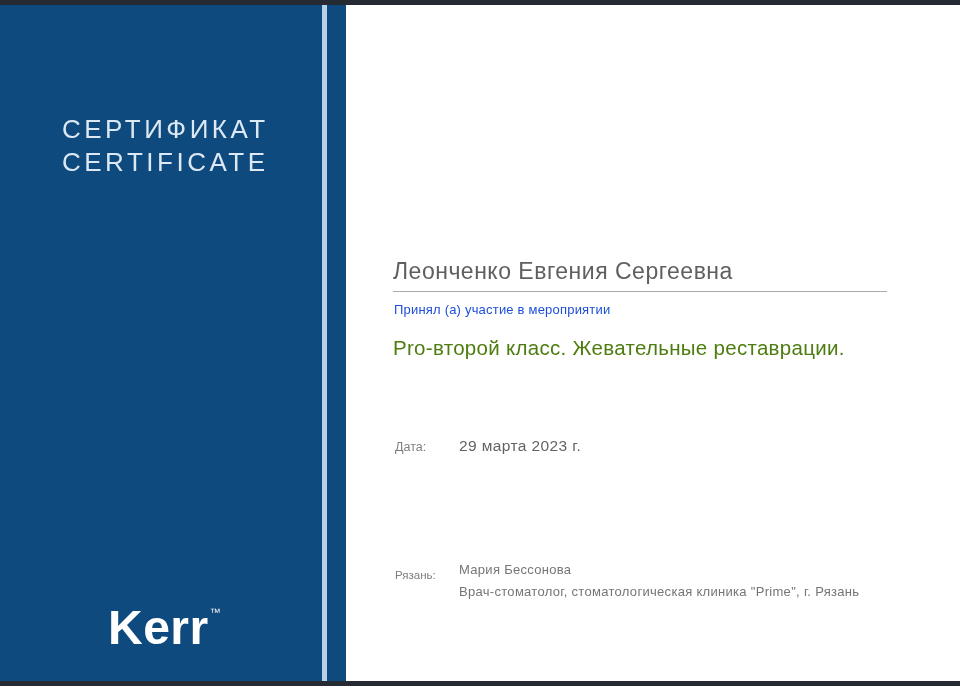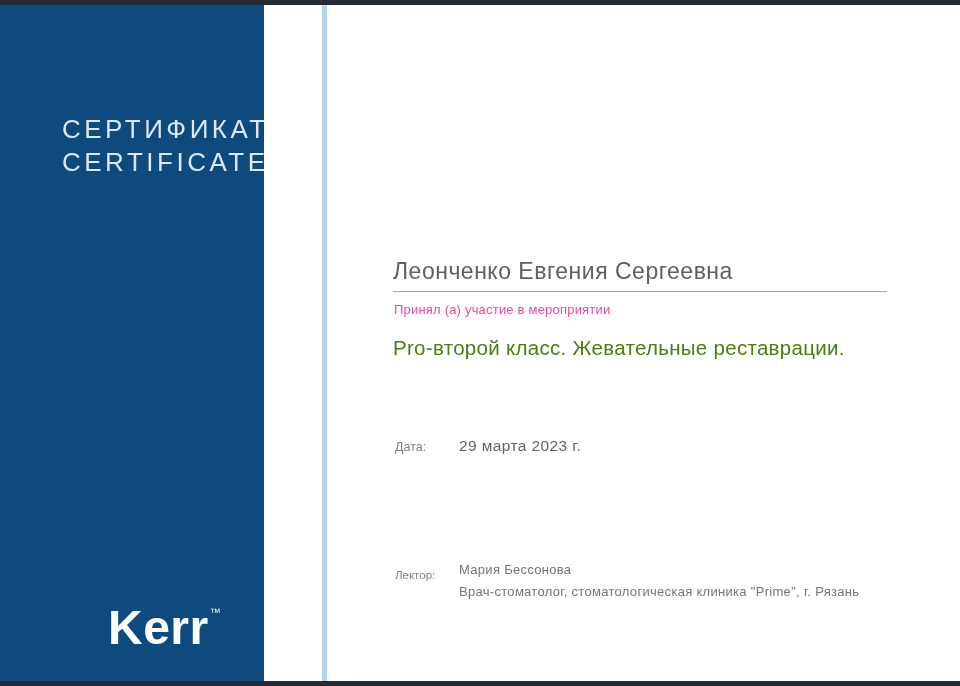--- a/index.html
+++ b/index.html
@@ -27,7 +27,7 @@
   .blue-panel {
     position: absolute;
     left: 0; top: 0;
-    width: 264px;
+    width: 346px;
     height: 686px;
     background: #0e4a7d;
   }

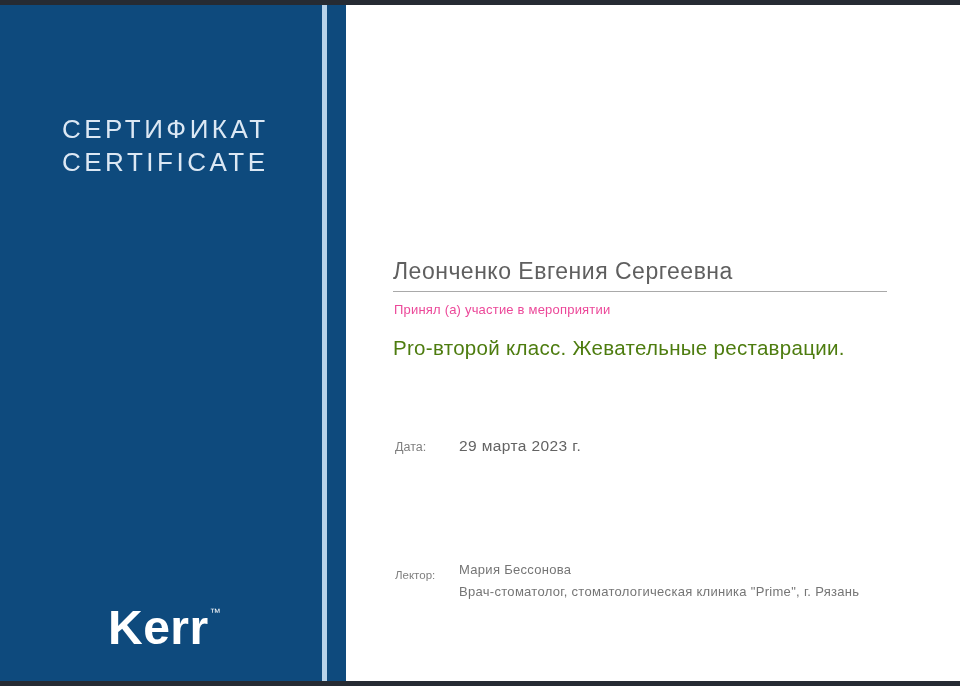--- a/index.html
+++ b/index.html
@@ -90,7 +90,7 @@
   .participation {
     position: absolute;
     left: 1px; top: 302px;
-    color: #ec4899;
+    color: #1d4ed8;
     font-size: 13px;
     letter-spacing: 0.2px;
     white-space: nowrap;

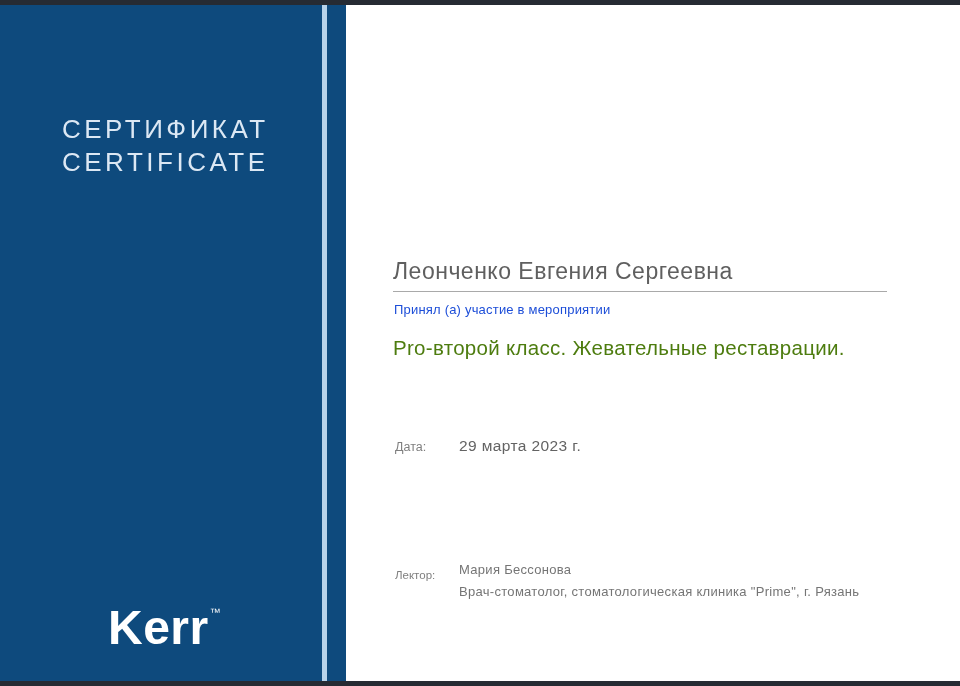--- a/index.html
+++ b/index.html
@@ -160,7 +160,7 @@
     <div class="field-label date-label">Дата:</div>
     <div class="date-value">29 марта 2023 г.</div>
 
-    <div class="field-label lecturer-label">Лектор:</div>
+    <div class="field-label lecturer-label">Рязань:</div>
     <div class="lecturer-name">Мария Бессонова</div>
     <div class="lecturer-title">Врач-стоматолог, стоматологическая клиника "Prime", г. Рязань</div>
   </div>

